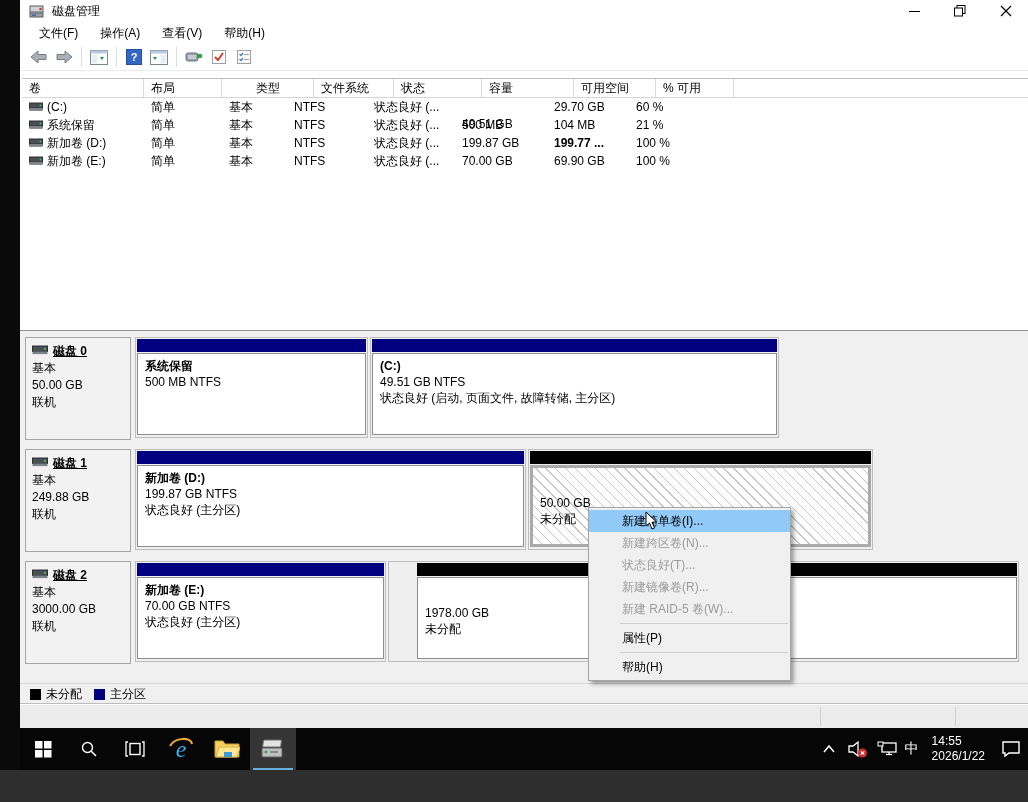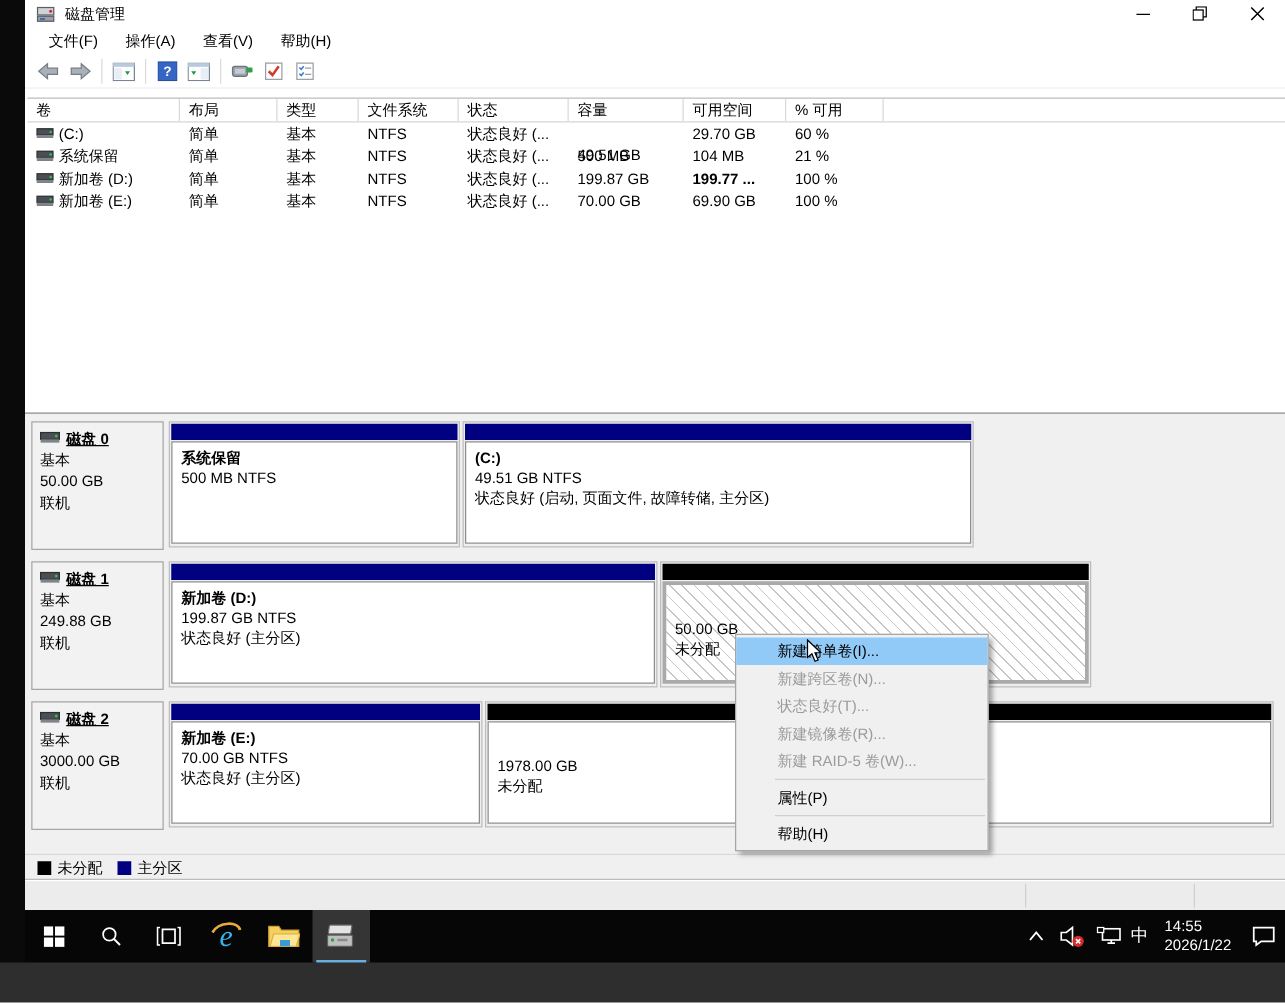--- a/index.html
+++ b/index.html
@@ -175,7 +175,7 @@
     <div id="vol-header">
         <div class="vh-col" style="width: 122px;">卷</div>
         <div class="vh-col" style="width: 78px;">布局</div>
-        <div class="vh-col" style="width: 65px;">类型</div>
+        <div class="vh-col" style="width: 65px; margin-left: 27px;">类型</div>
         <div class="vh-col" style="width: 80px;">文件系统</div>
         <div class="vh-col" style="width: 88px;">状态</div>
         <div class="vh-col" style="width: 92px;">容量</div>

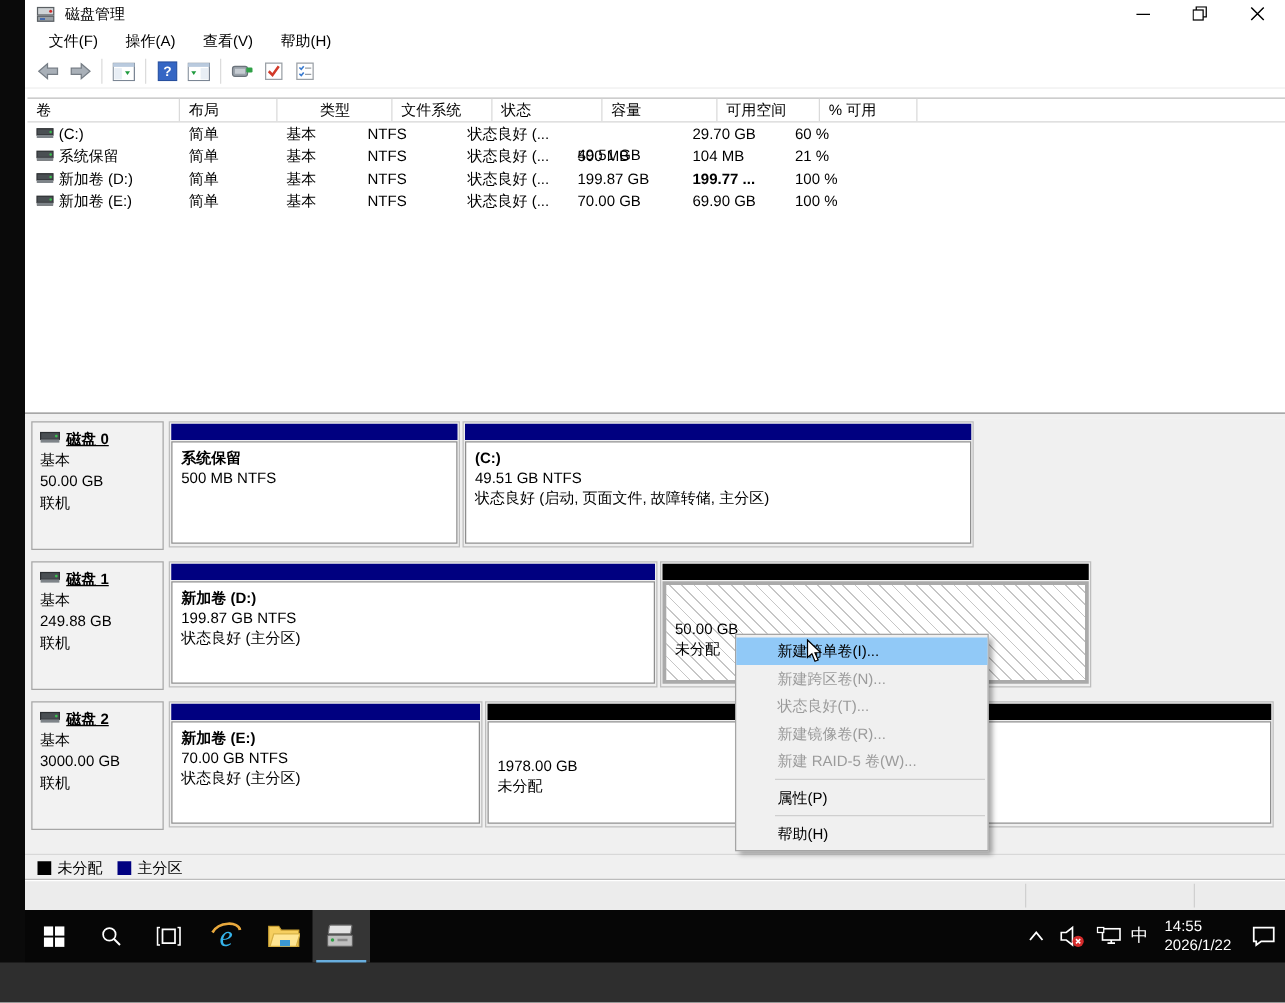--- a/index.html
+++ b/index.html
@@ -344,7 +344,7 @@
             <div>状态良好 (主分区)</div>
           </div>
         </div>
-        <div class="part" style="left: 368px; width: 631px;">
+        <div class="part" style="left: 368px; width: 631px; padding-left: 27px;">
           <div class="part-head unalloc"></div>
           <div class="part-body centered">
             <div>1978.00 GB</div>

